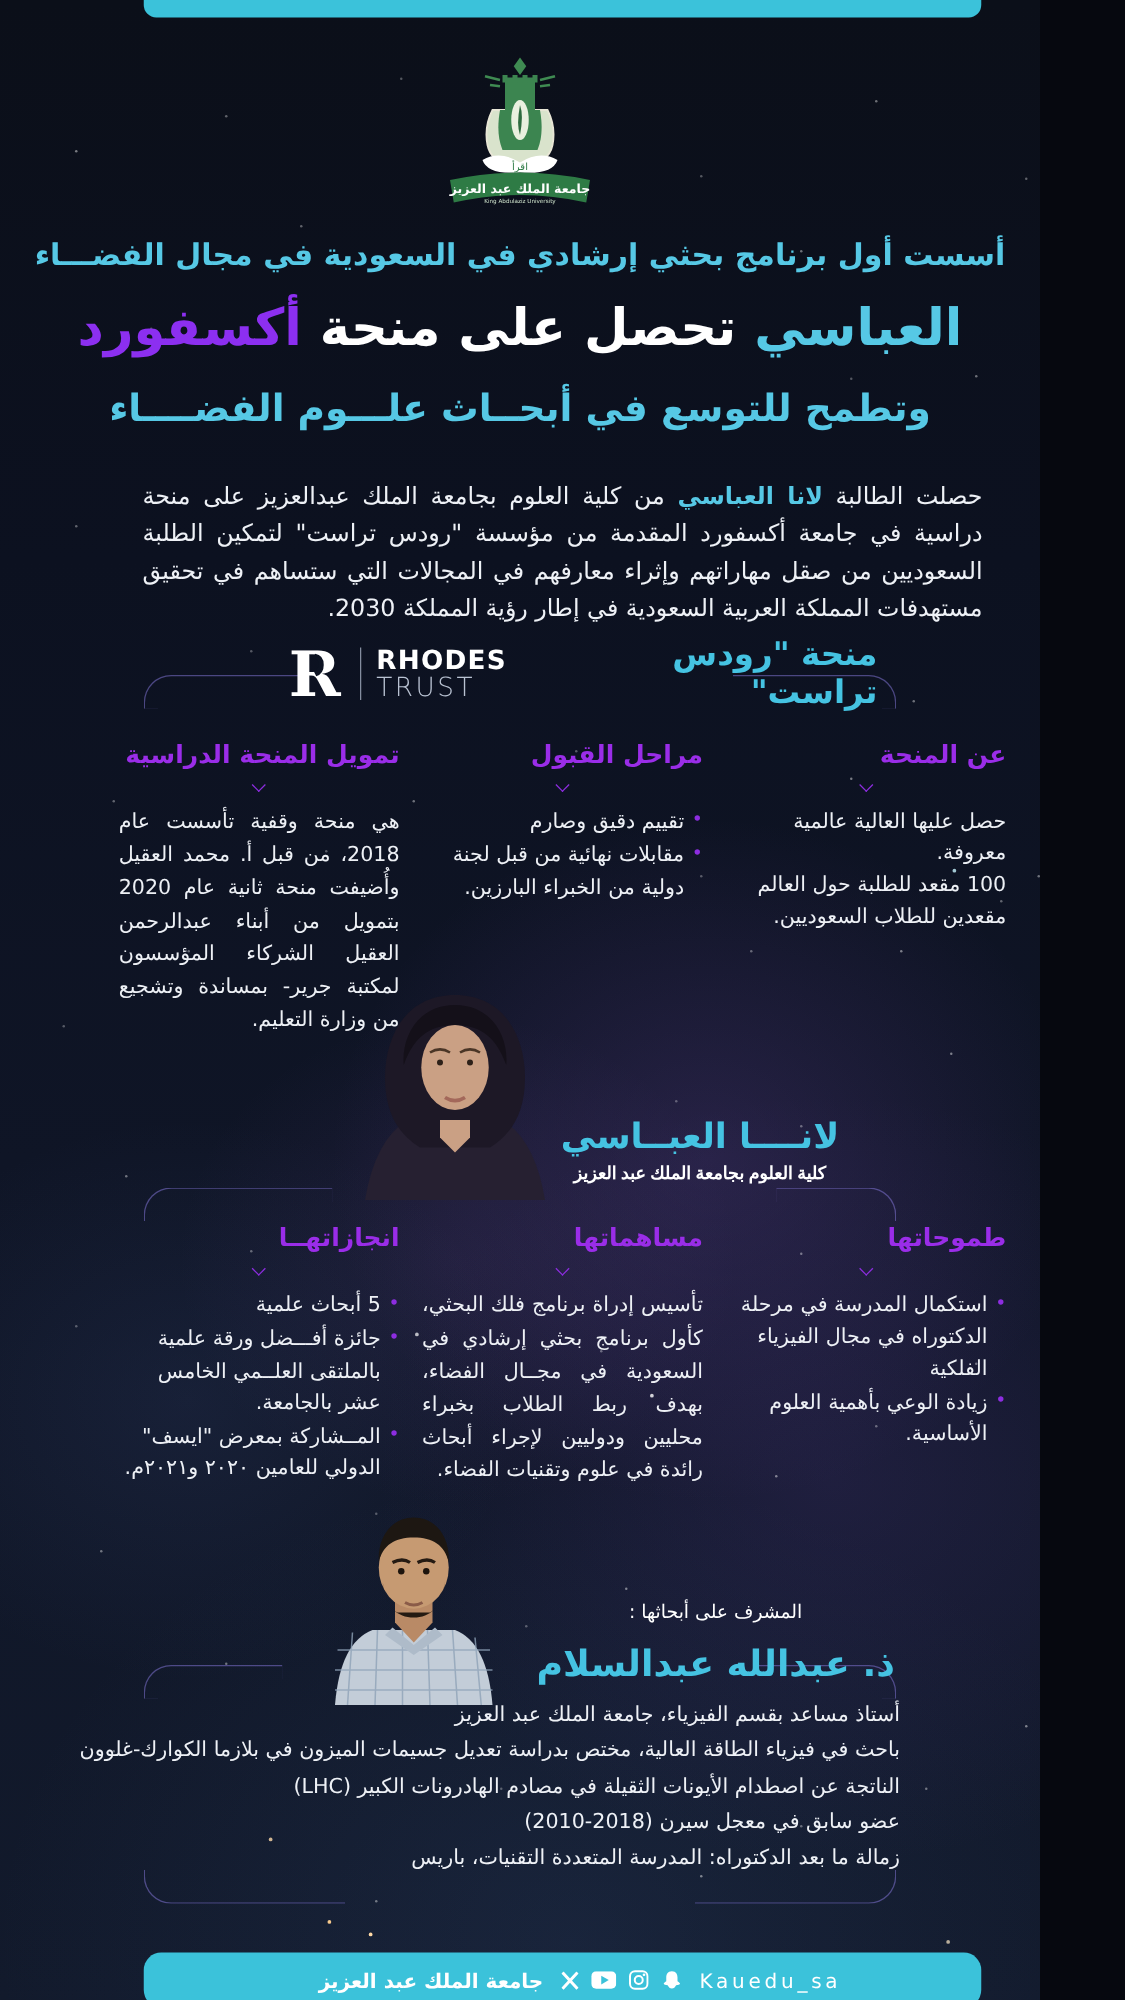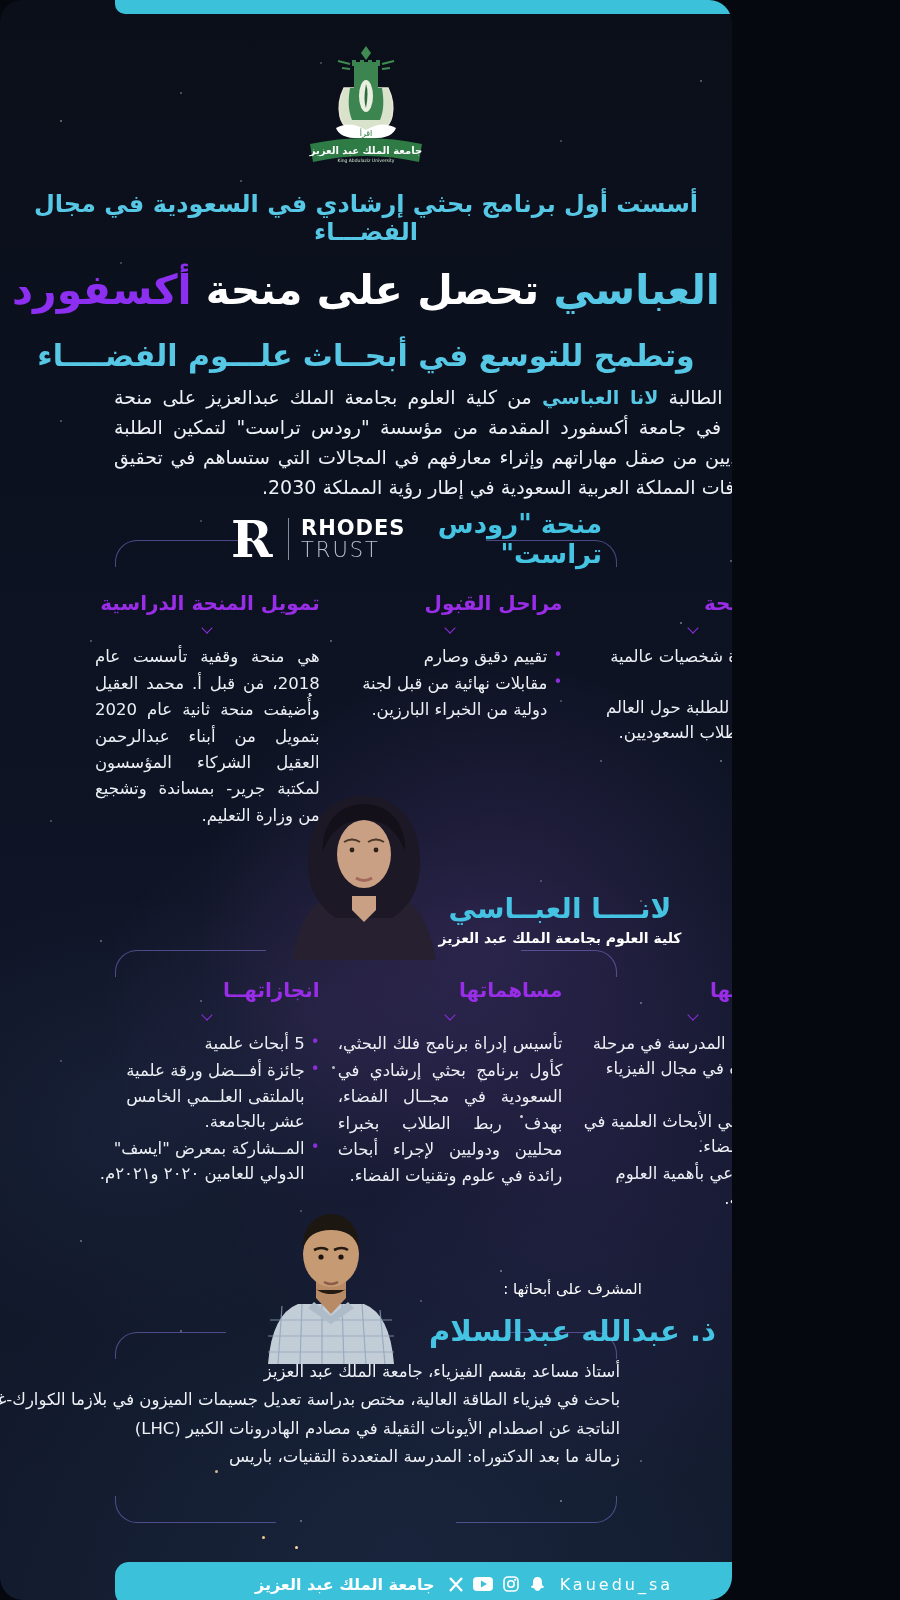--- a/index.html
+++ b/index.html
@@ -3,9 +3,9 @@
 <meta charset="utf-8">
 <style>
   html,body{margin:0;padding:0;background:#06080f;}
-  .poster{position:relative;width:732px;height:1600px;overflow:hidden;
+  .poster{position:relative;width:832px;height:1600px;overflow:hidden;
     font-family:"DejaVu Sans",sans-serif;
-    background:linear-gradient(180deg,#0b0f19 0%,#0c1120 28%,#0f1526 58%,#121a2c 100%);border-radius:23px;}
+    background:linear-gradient(180deg,#0b0f19 0%,#0c1120 28%,#0f1526 58%,#121a2c 100%);}
   .nebula{position:absolute;inset:0;pointer-events:none;background:
     radial-gradient(430px 390px at 68% 58%, rgba(110,72,165,.26), transparent 70%),
     radial-gradient(520px 440px at 80% 74%, rgba(92,62,152,.20), transparent 70%),

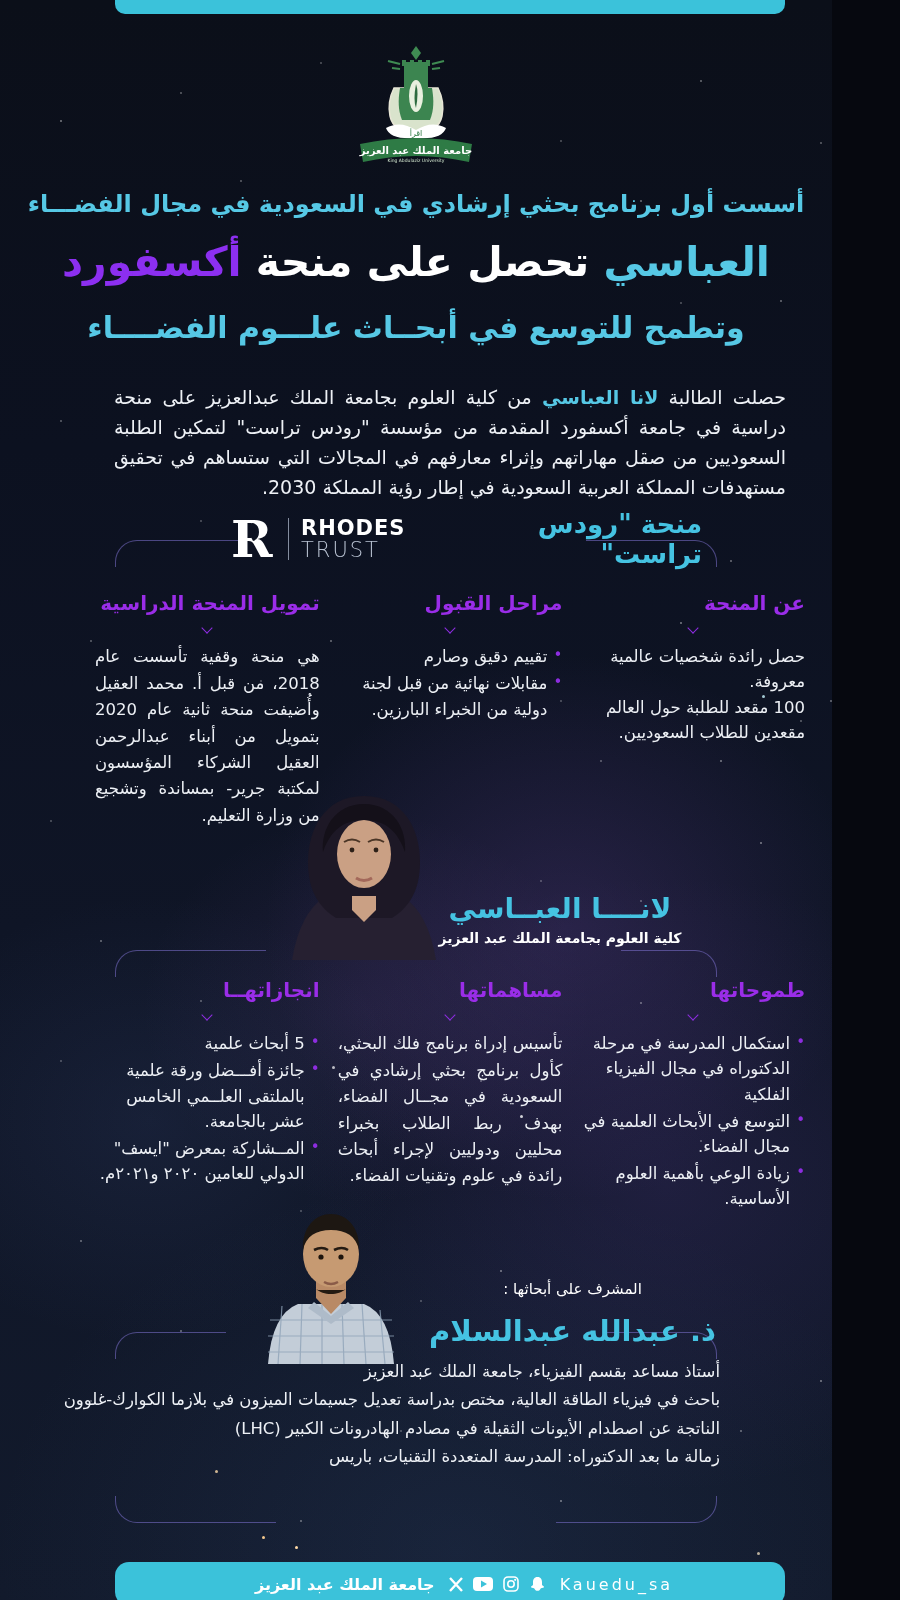--- a/index.html
+++ b/index.html
@@ -132,7 +132,7 @@
       <h3>عن المنحة</h3>
       <span class="chev"></span>
       <div class="body">
-        <div>حصل رائدة شخصيات عالمية معروفة.</div>
+        <div>حصل عليها العالية عالمية معروفة.</div>
         <div>100 مقعد للطلبة حول العالم مقعدين للطلاب السعوديين.</div>
       </div>
     </div>

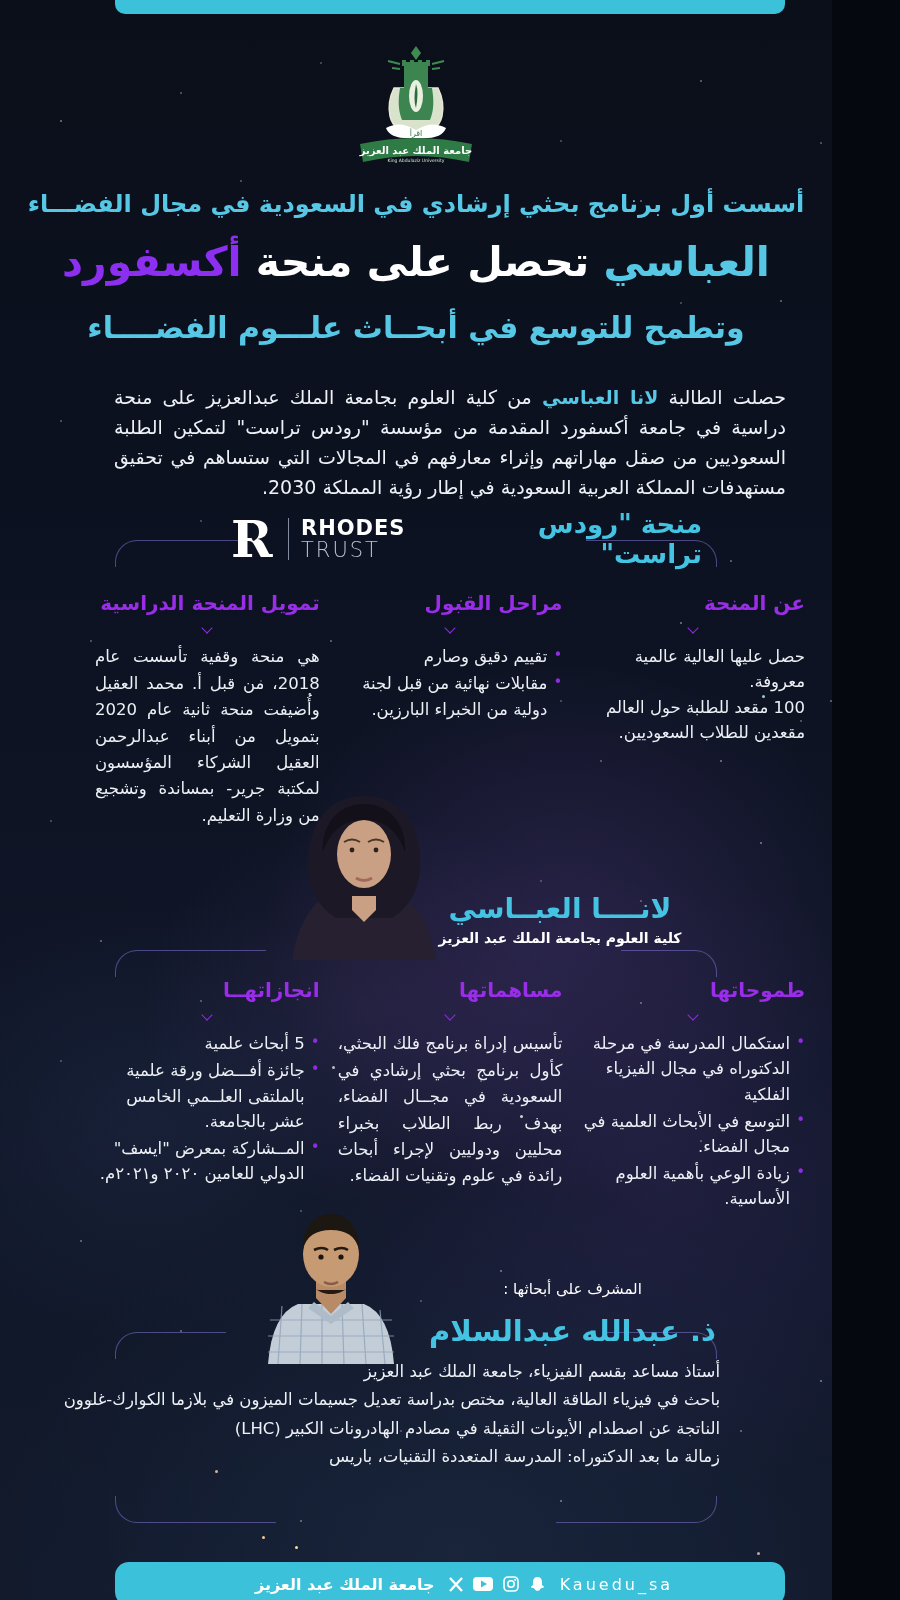--- a/index.html
+++ b/index.html
@@ -56,7 +56,7 @@
   .lana-photo{position:absolute;left:264px;top:790px;}
   .lana-name{position:absolute;left:420px;top:892px;width:280px;text-align:center;}
   .lana-name .nm{font-size:28px;font-weight:bold;color:#45c3e2;}
-  .lana-name .sub{margin-top:5px;font-size:14px;font-weight:bold;color:#fff;}
+  .lana-name .sub{margin-top:5px;font-size:14px;font-weight:bold;color:#fff;font-family:Liberation Serif, serif;}
   .man-photo{position:absolute;left:258px;top:1202px;}
   .sup-block{position:absolute;left:400px;top:1280px;width:345px;text-align:center;color:#fff;}
   .sup-block .lbl{font-size:15px;}

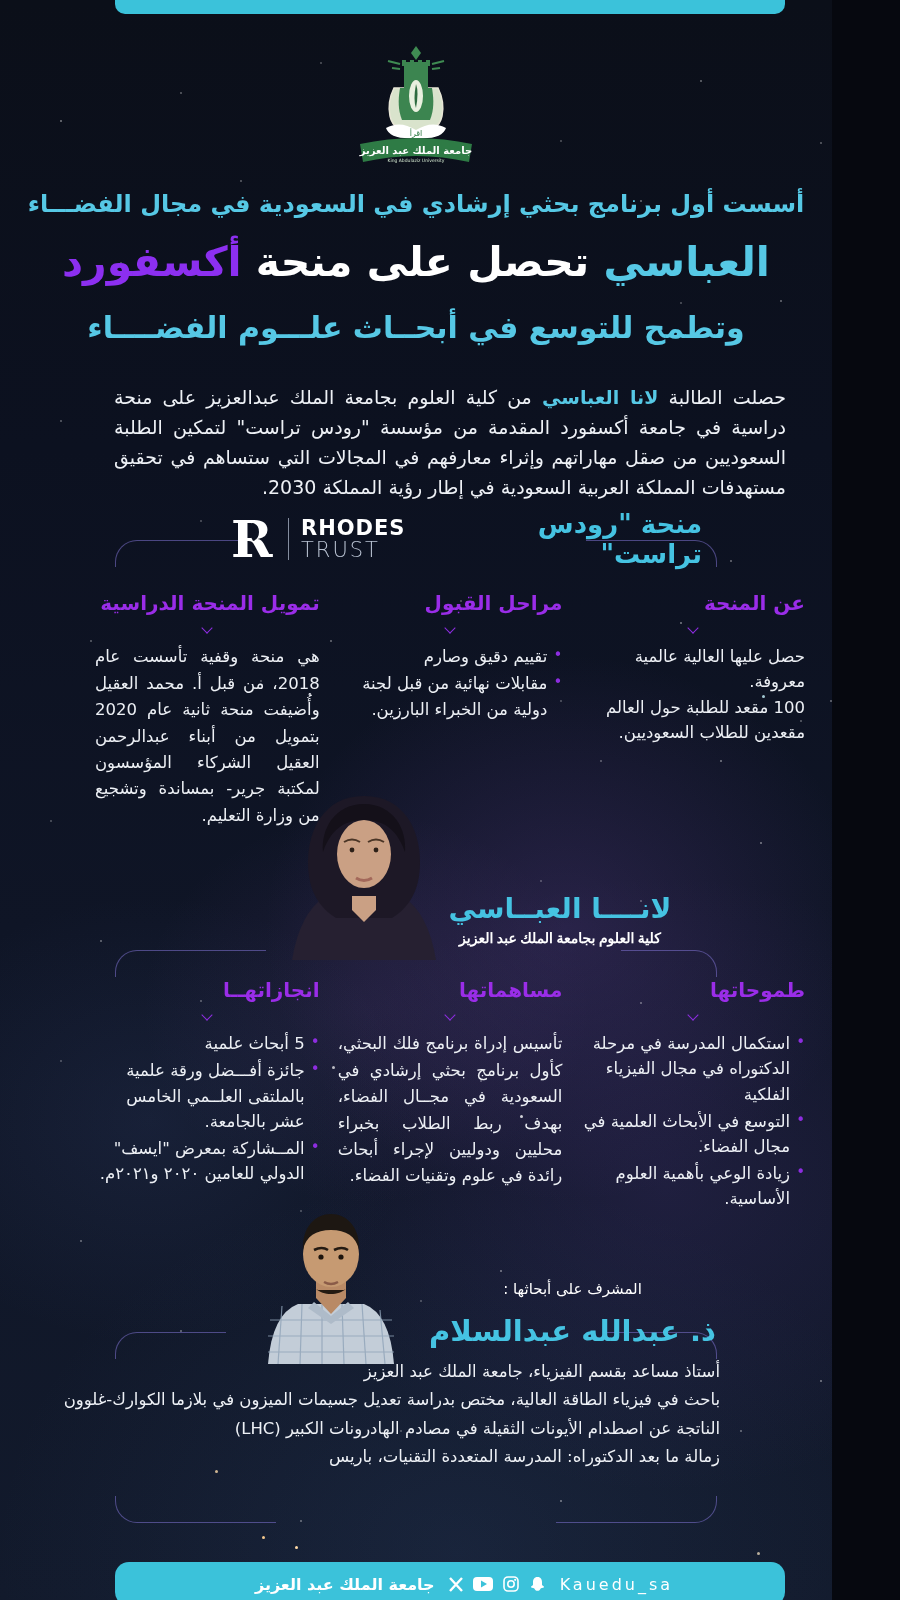--- a/index.html
+++ b/index.html
@@ -176,7 +176,6 @@
       <span class="chev"></span>
       <ul class="body">
         <li>استكمال المدرسة في مرحلة الدكتوراه في مجال الفيزياء الفلكية</li>
-        <li>التوسع في الأبحاث العلمية في مجال الفضاء.</li>
         <li>زيادة الوعي بأهمية العلوم الأساسية.</li>
       </ul>
     </div>

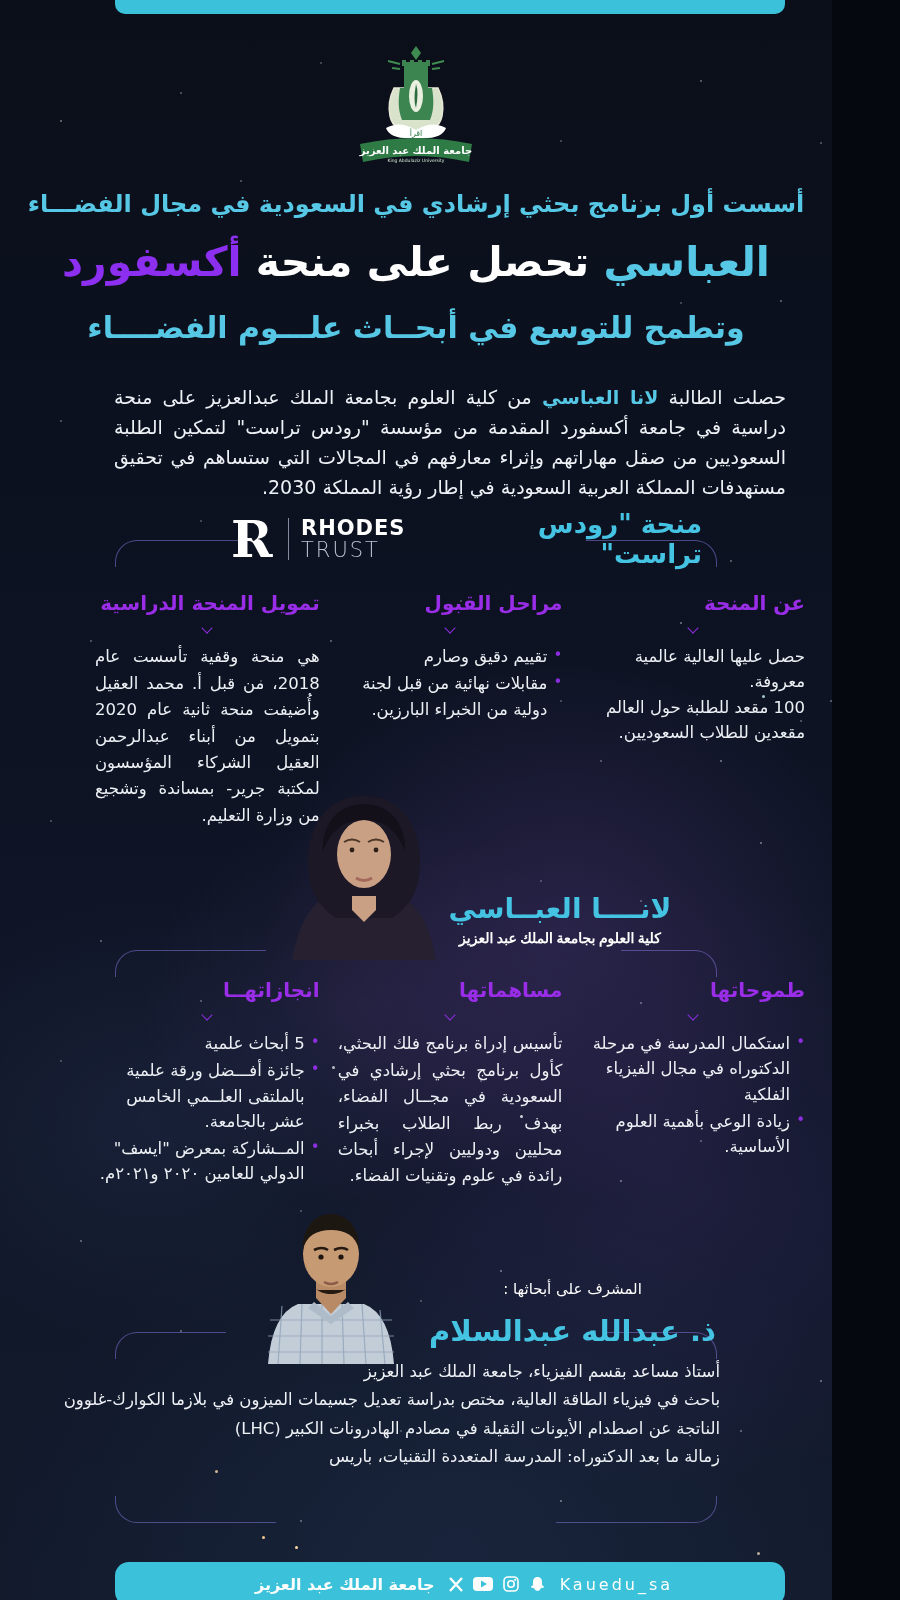--- a/index.html
+++ b/index.html
@@ -229,6 +229,7 @@
     <div>أستاذ مساعد بقسم الفيزياء، جامعة الملك عبد العزيز</div>
     <div>باحث في فيزياء الطاقة العالية، مختص بدراسة تعديل جسيمات الميزون في بلازما الكوارك-غلوون</div>
     <div>الناتجة عن اصطدام الأيونات الثقيلة في مصادم الهادرونات الكبير (LHC)</div>
+    <div>عضو سابق في معجل سيرن (2018-2010)</div>
     <div>زمالة ما بعد الدكتوراه: المدرسة المتعددة التقنيات، باريس</div>
   </div>
 

